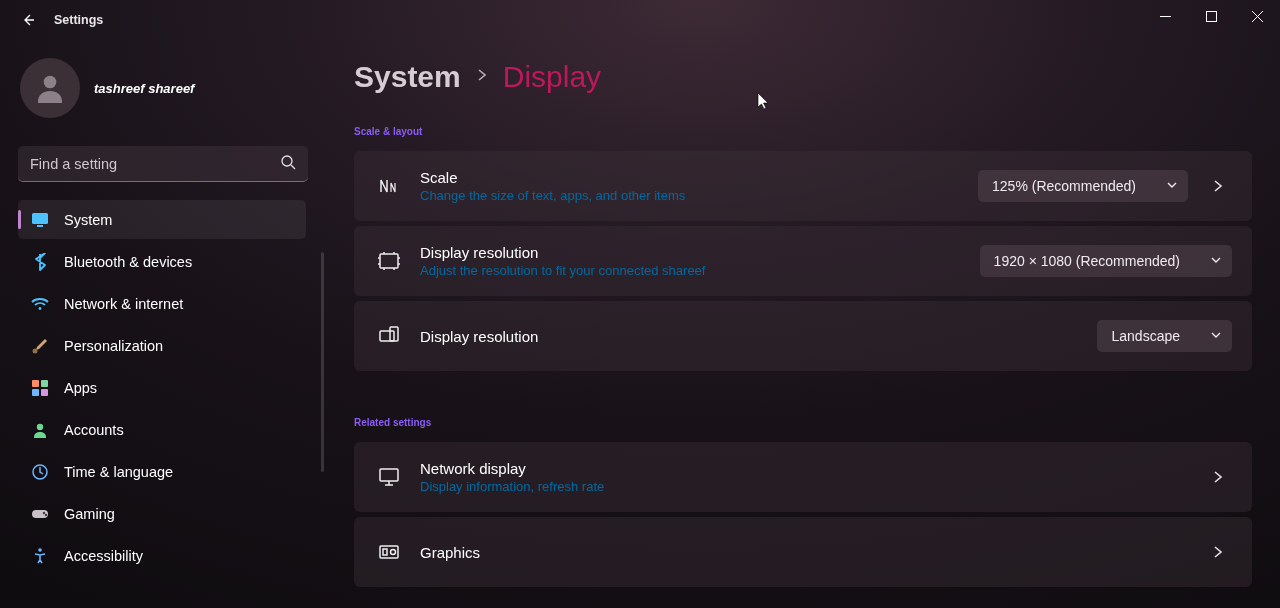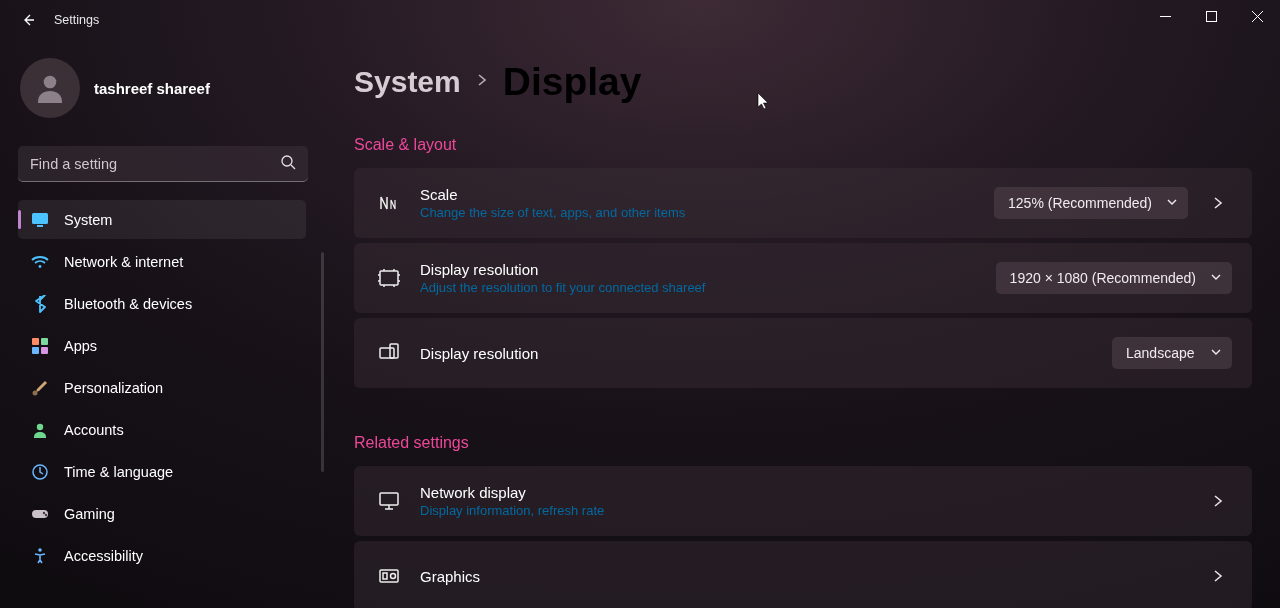--- a/index.html
+++ b/index.html
@@ -9,7 +9,7 @@
     color: #ffffff;
   }
   .titlebar {
-    height: 40px; display: flex; align-items: center; padding-left: 12px;
+    height: 40px; display: flex; align-items: center; padding-left: 12px; font-weight: bold;
   }
   .back-btn {
     width: 32px; height: 32px; display: flex; align-items: center; justify-content: center;

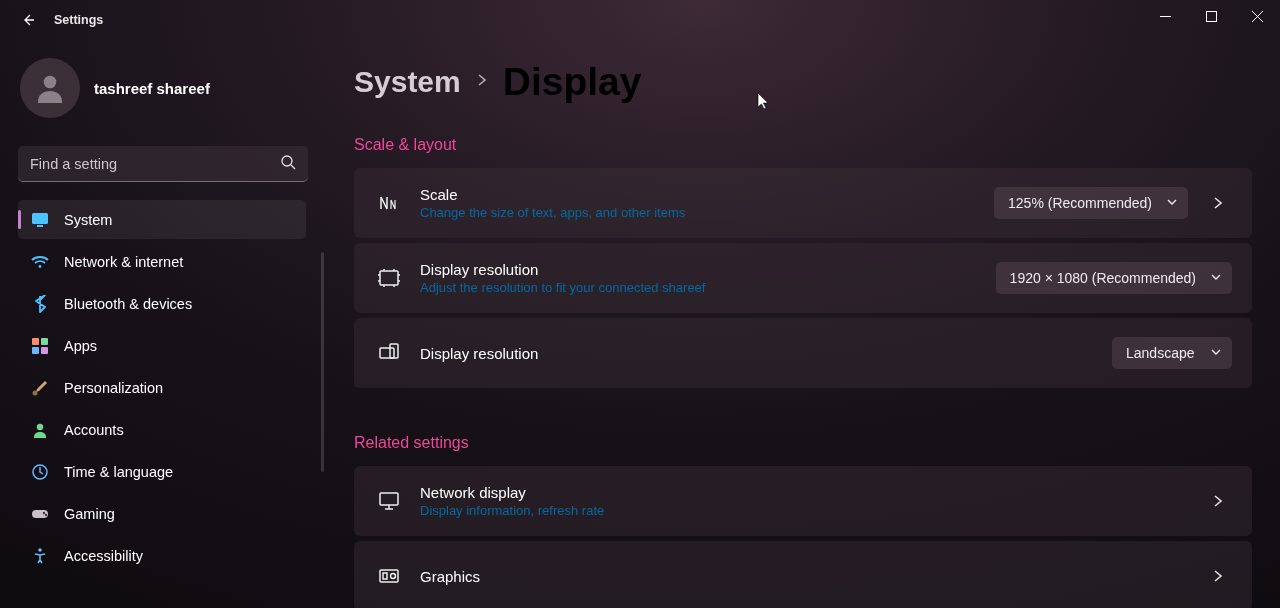--- a/index.html
+++ b/index.html
@@ -27,7 +27,7 @@
     width: 60px; height: 60px; border-radius: 50%; background: #3a3036;
     display: flex; align-items: center; justify-content: center;
   }
-  .username { font-size: 15px; font-weight: 600; }
+  .username { font-size: 13px; font-weight: 600; font-style: italic; }
 
   .search-wrap { position: relative; margin-bottom: 18px; padding-right: 10px; }
   .search-input {

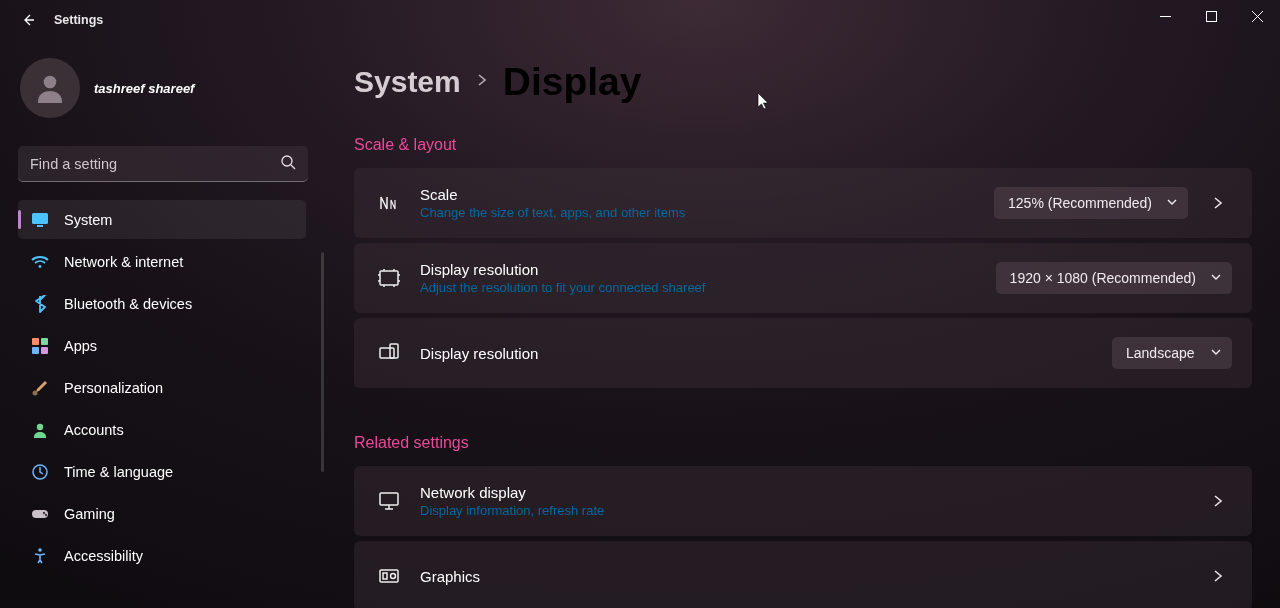--- a/index.html
+++ b/index.html
@@ -63,7 +63,7 @@
   .breadcrumb { display: flex; align-items: center; gap: 14px; margin-bottom: 32px; }
   .bc-parent { font-size: 30px; font-weight: 600; color: #d6ccd3; cursor: pointer; }
   .bc-sep { color: #b9afb7; }
-  .bc-current { font-size: 39px; font-weight: 700; color: #000000; }
+  .bc-current { font-size: 30px; font-weight: 400; color: #be185d; }
 
   .section-title { font-size: 16px; font-weight: 400; margin-bottom: 14px; color: #ec4899; }
 

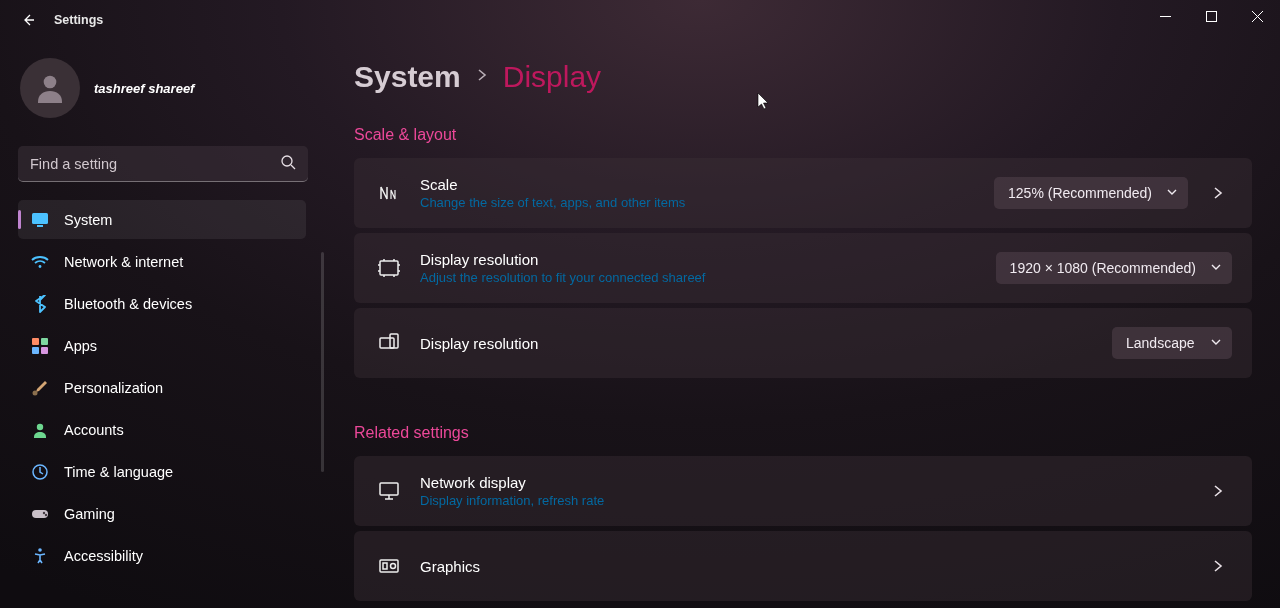--- a/index.html
+++ b/index.html
@@ -65,7 +65,7 @@
   .bc-sep { color: #b9afb7; }
   .bc-current { font-size: 30px; font-weight: 400; color: #be185d; }
 
-  .section-title { font-size: 16px; font-weight: 400; margin-bottom: 14px; color: #ec4899; }
+  .section-title { font-size: 10px; font-weight: 700; margin-bottom: 14px; color: #8b5cf6; }
 
   .card {
     background: rgba(60,48,56,0.42);

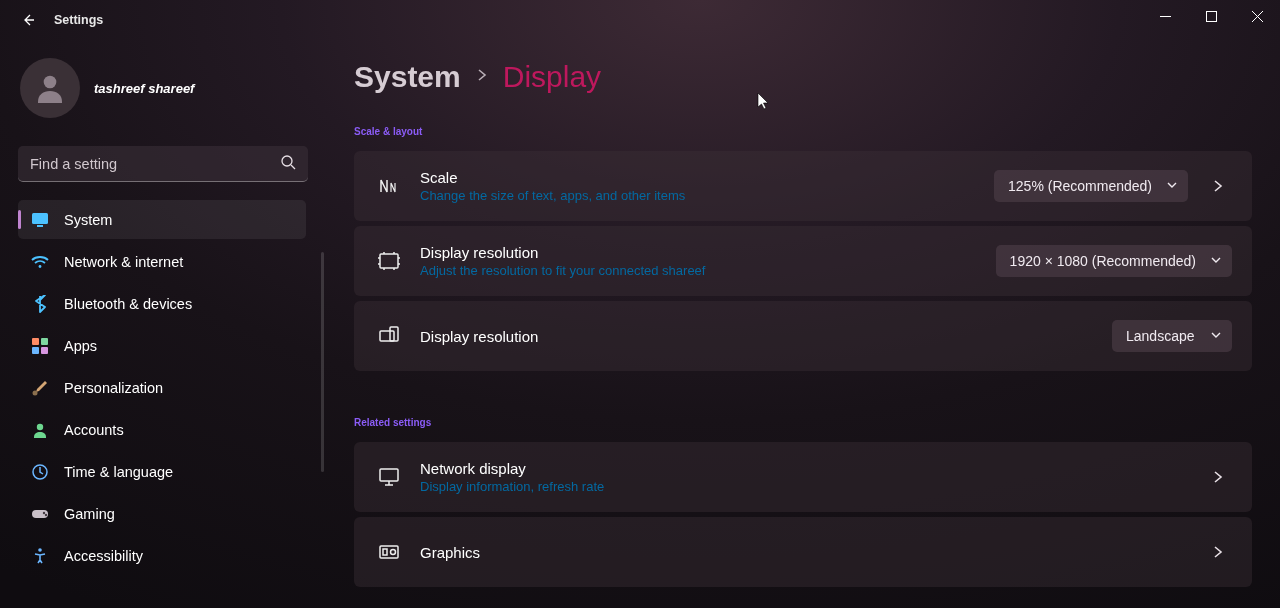--- a/index.html
+++ b/index.html
@@ -79,7 +79,7 @@
   .card-desc { font-size: 13px; color: #0369a1; margin-top: 2px; }
   .dropdown {
     background: rgba(78,64,74,0.6); border-radius: 5px;
-    padding: 8px 36px 8px 14px; font-size: 14px; position: relative;
+    padding: 8px 52px 8px 14px; font-size: 14px; position: relative;
     cursor: pointer; min-width: 120px; color: #f0eaf0;
   }
   .dropdown .chev { position: absolute; right: 10px; top: 50%; transform: translateY(-50%); }

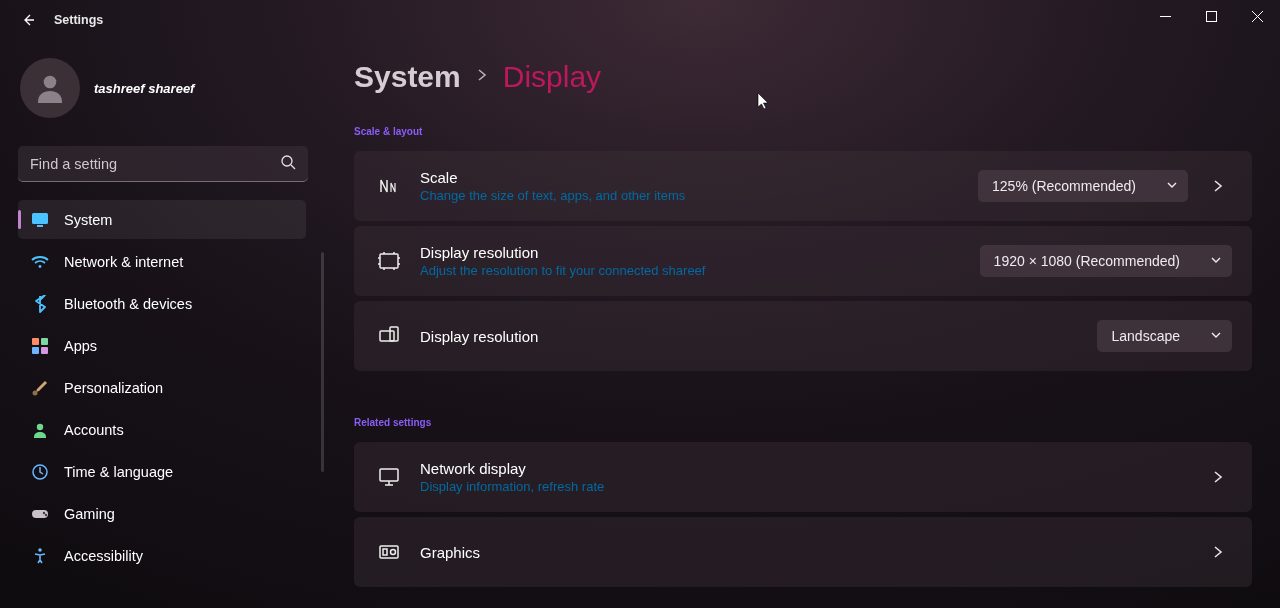--- a/index.html
+++ b/index.html
@@ -156,6 +156,14 @@
       </li>
       <li class="nav-item">
         <span class="nav-icon">
+            <svg width="18" height="18" viewBox="0 0 18 18">
+              <path d="M9 1v16l5-5-9-6 9-6-5 5" fill="none" stroke="#4cc2ff" stroke-width="1.8" stroke-linejoin="round"></path>
+            </svg>
+          </span>
+        <span>Bluetooth &amp; devices</span>
+      </li>
+      <li class="nav-item">
+        <span class="nav-icon">
             <svg width="20" height="18" viewBox="0 0 20 18" fill="none" stroke="#4cc2ff" stroke-width="1.8">
               <path d="M2 7c4-4 12-4 16 0"></path>
               <path d="M5 10c3-2.6 7-2.6 10 0"></path>
@@ -163,14 +171,6 @@
             </svg>
           </span>
         <span>Network &amp; internet</span>
-      </li>
-      <li class="nav-item">
-        <span class="nav-icon">
-            <svg width="18" height="18" viewBox="0 0 18 18">
-              <path d="M9 1v16l5-5-9-6 9-6-5 5" fill="none" stroke="#4cc2ff" stroke-width="1.8" stroke-linejoin="round"></path>
-            </svg>
-          </span>
-        <span>Bluetooth &amp; devices</span>
       </li>
       <li class="nav-item">
         <span class="nav-icon">

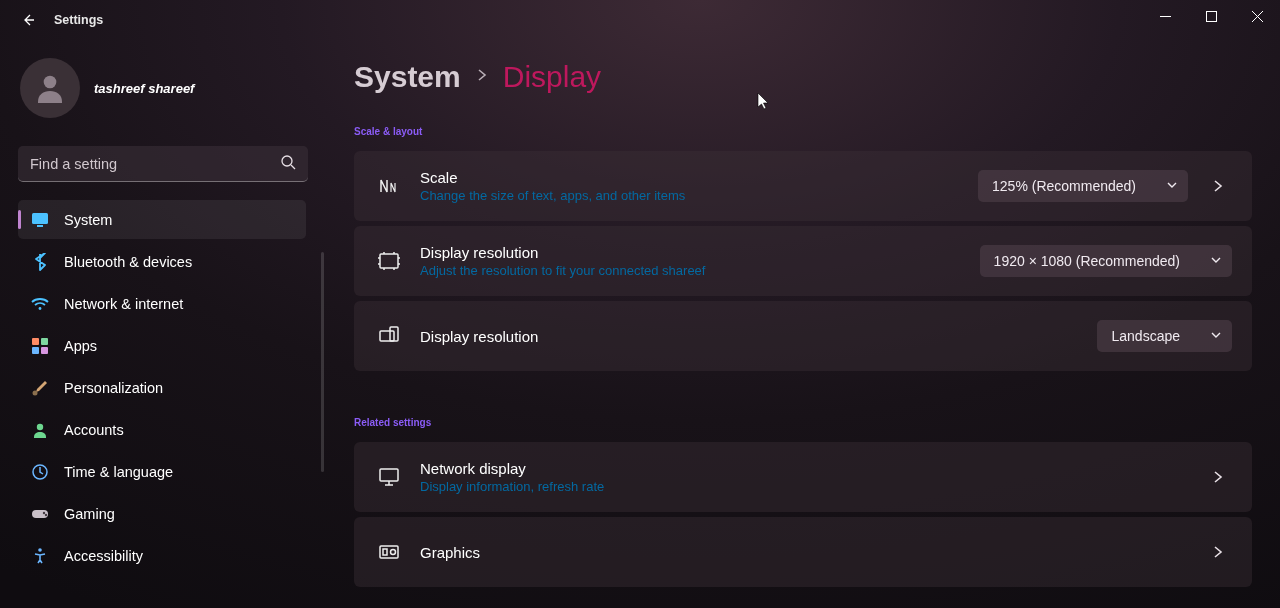--- a/index.html
+++ b/index.html
@@ -175,6 +175,15 @@
       <li class="nav-item">
         <span class="nav-icon">
             <svg width="18" height="18" viewBox="0 0 18 18">
+              <path d="M14 2l2 2-8 8-3 1 1-3z" fill="#d4a574"></path>
+              <circle cx="4" cy="14" r="2.5" fill="#8b6f4e"></circle>
+            </svg>
+          </span>
+        <span>Personalization</span>
+      </li>
+      <li class="nav-item">
+        <span class="nav-icon">
+            <svg width="18" height="18" viewBox="0 0 18 18">
               <rect x="1" y="1" width="7" height="7" rx="1" fill="#ff8c66"></rect>
               <rect x="10" y="1" width="7" height="7" rx="1" fill="#7ed6a0"></rect>
               <rect x="1" y="10" width="7" height="7" rx="1" fill="#6bb6ff"></rect>
@@ -182,15 +191,6 @@
             </svg>
           </span>
         <span>Apps</span>
-      </li>
-      <li class="nav-item">
-        <span class="nav-icon">
-            <svg width="18" height="18" viewBox="0 0 18 18">
-              <path d="M14 2l2 2-8 8-3 1 1-3z" fill="#d4a574"></path>
-              <circle cx="4" cy="14" r="2.5" fill="#8b6f4e"></circle>
-            </svg>
-          </span>
-        <span>Personalization</span>
       </li>
       <li class="nav-item">
         <span class="nav-icon">

